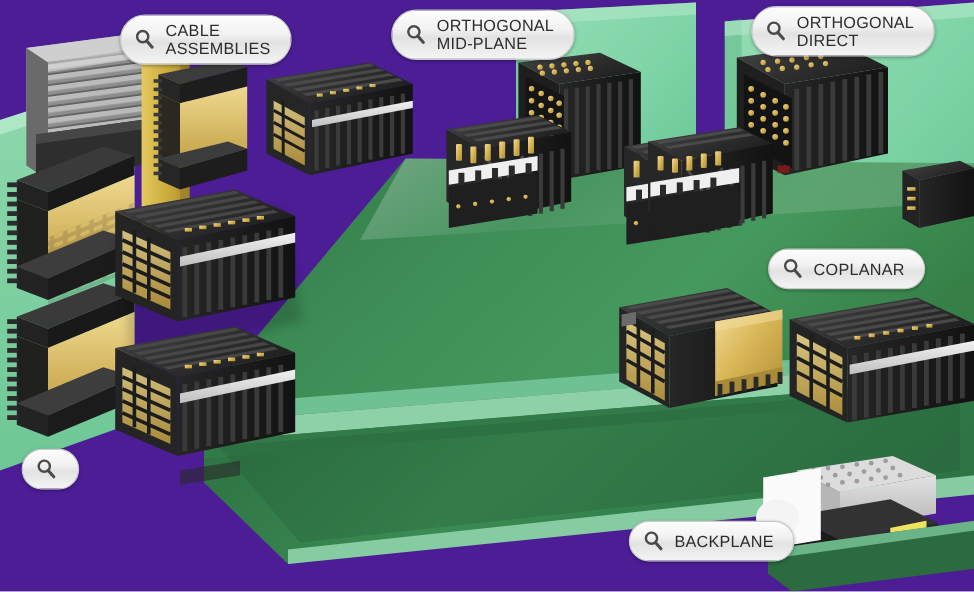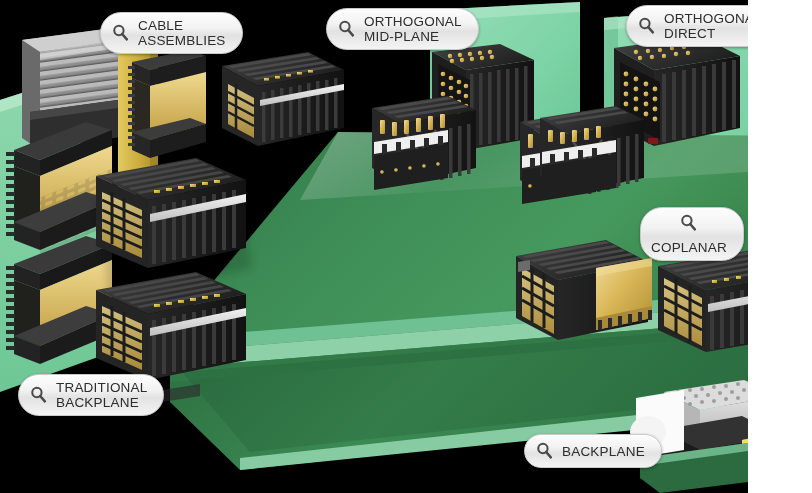--- a/index.html
+++ b/index.html
@@ -13,8 +13,8 @@
   }
   #stage {
     position: relative;
-    width: 748px; height: 493px;
-    background: #000000;
+    width: 812px; height: 493px;
+    background: #4c1d95;
     overflow: hidden;
     text-decoration: underline;
   }

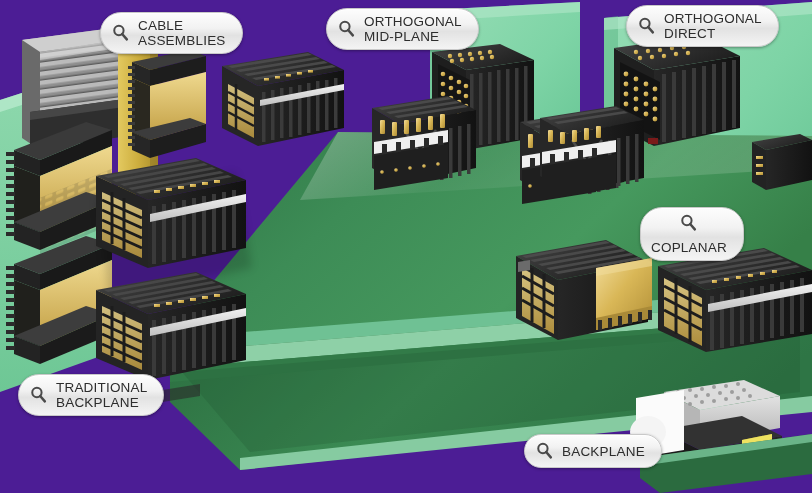--- a/index.html
+++ b/index.html
@@ -49,7 +49,7 @@
   #hs-cable      { left: 100px; top: 12px; }
   #hs-ortho-mid  { left: 326px; top: 8px; }
   #hs-ortho-dir  { left: 626px; top: 5px; }
-  #hs-coplanar   { left: 640px; top: 207px; flex-direction: column; }
+  #hs-coplanar   { left: 640px; top: 207px; }
   #hs-traditional{ left: 18px;  top: 374px; }
   #hs-mezzanine  { left: 524px; top: 434px; }
 </style>

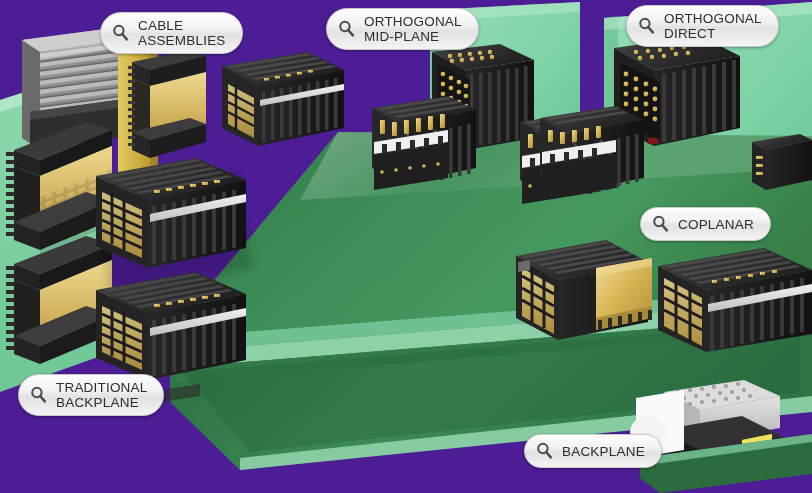--- a/index.html
+++ b/index.html
@@ -854,8 +854,6 @@
       <circle cx="9.5" cy="9" r="5.6" fill="none" stroke="#4a4a4a" stroke-width="2.4"></circle>
       <line x1="13.4" y1="13.2" x2="19" y2="19.6" stroke="#4a4a4a" stroke-width="3" stroke-linecap="round"></line>
     </svg>
-    <span class="hs-label">TRADITIONAL
-BACKPLANE</span>
   </div>
 
   <div class="hotspot" id="hs-mezzanine">

